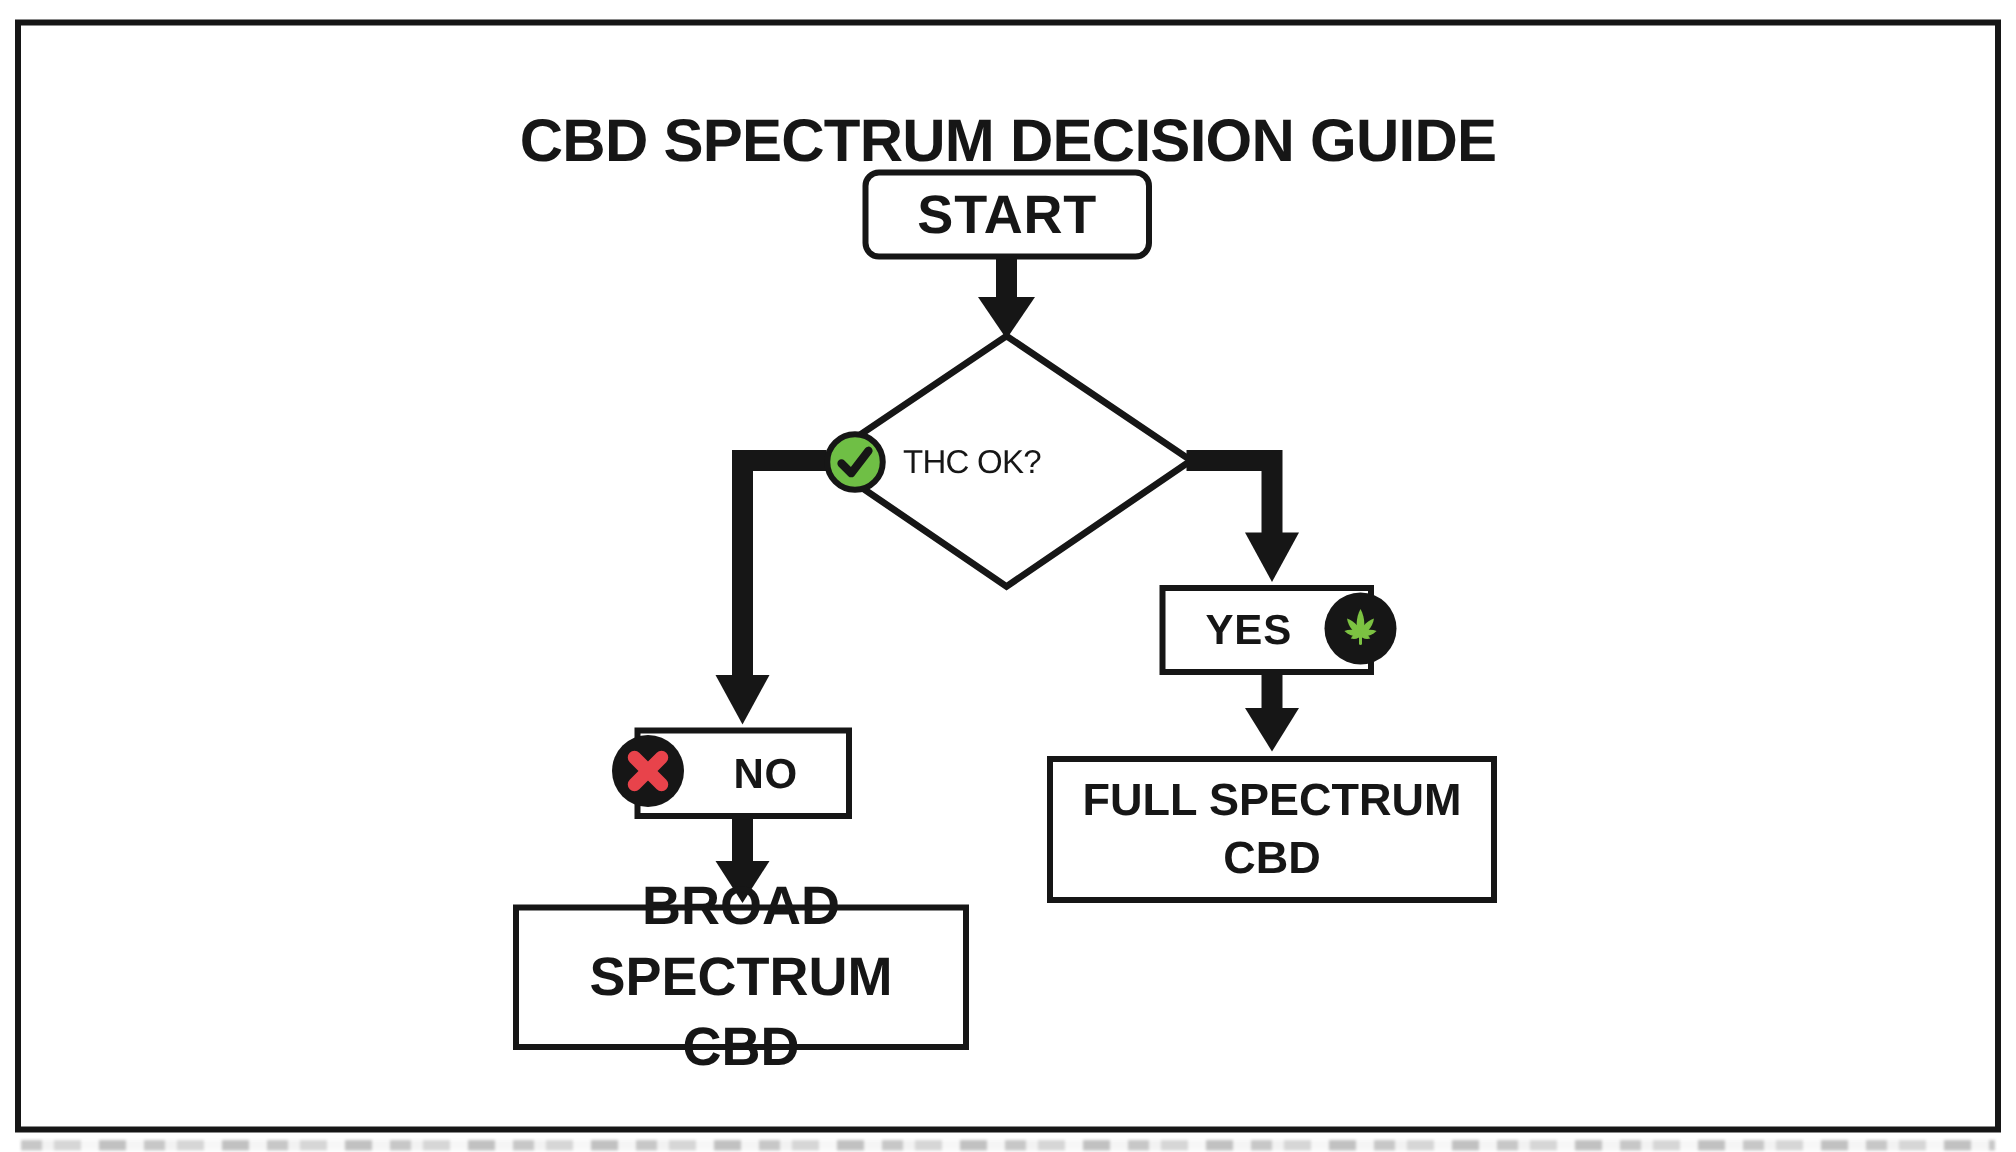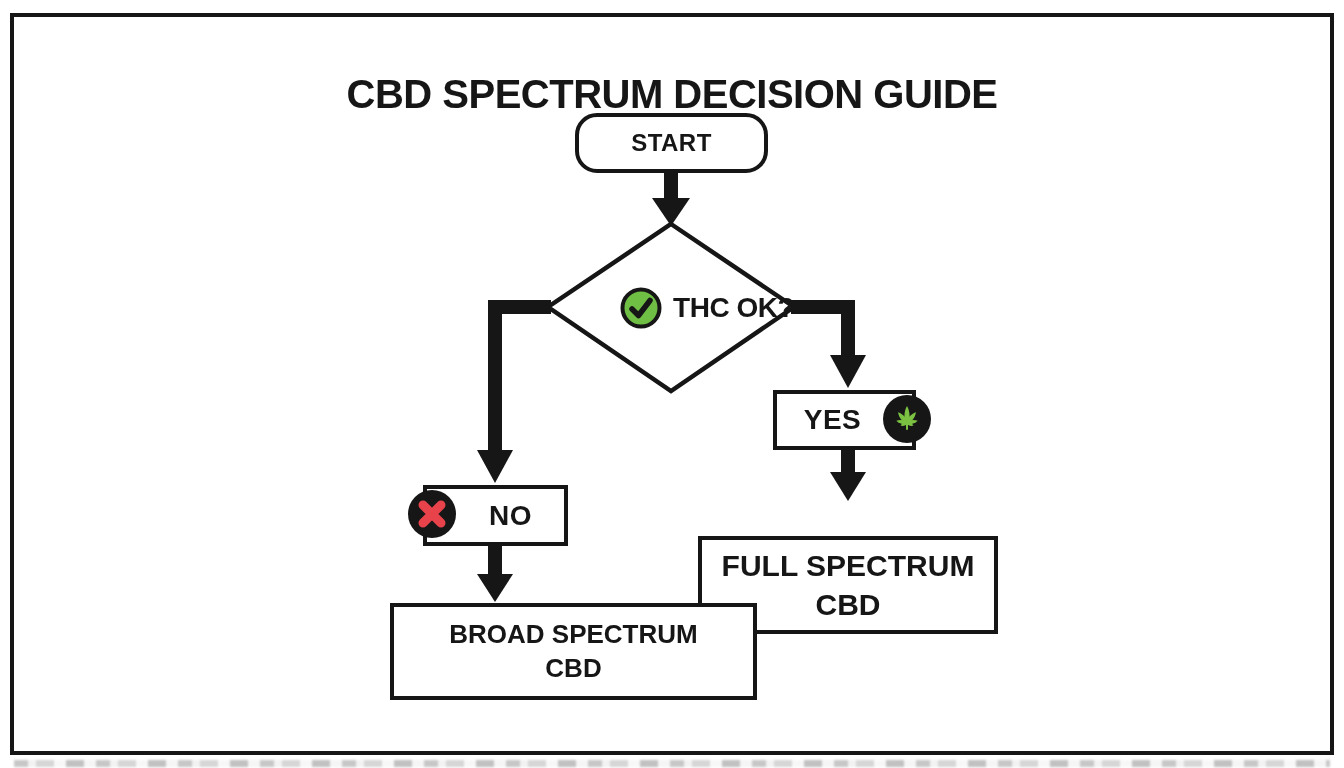--- a/index.html
+++ b/index.html
@@ -46,7 +46,7 @@
     font-weight: bold;
     text-align: center;
   }
-  .node-start  { left: 575px; top: 113px; width: 193px; height: 60px; border-radius: 22px; font-size: 24px; letter-spacing: 0.5px; }
+  .node-start  { left: 575px; top: 113px; width: 193px; height: 60px; border-radius: 11px; font-size: 36px; letter-spacing: 0.5px; }
   .node-yes    { left: 773px; top: 390px; width: 143px; height: 60px; font-size: 28px; padding-right: 34px; letter-spacing: 0.5px; padding-left: 10px; }
   .node-no     { left: 423px; top: 485px; width: 145px; height: 61px; font-size: 28px; padding-left: 30px; letter-spacing: 0.5px; align-items: center; }
   .node-full   { left: 698px; top: 504px; width: 300px; height: 98px; font-size: 30px; line-height: 1.3; padding: 0 18px; margin-top: 32px; }

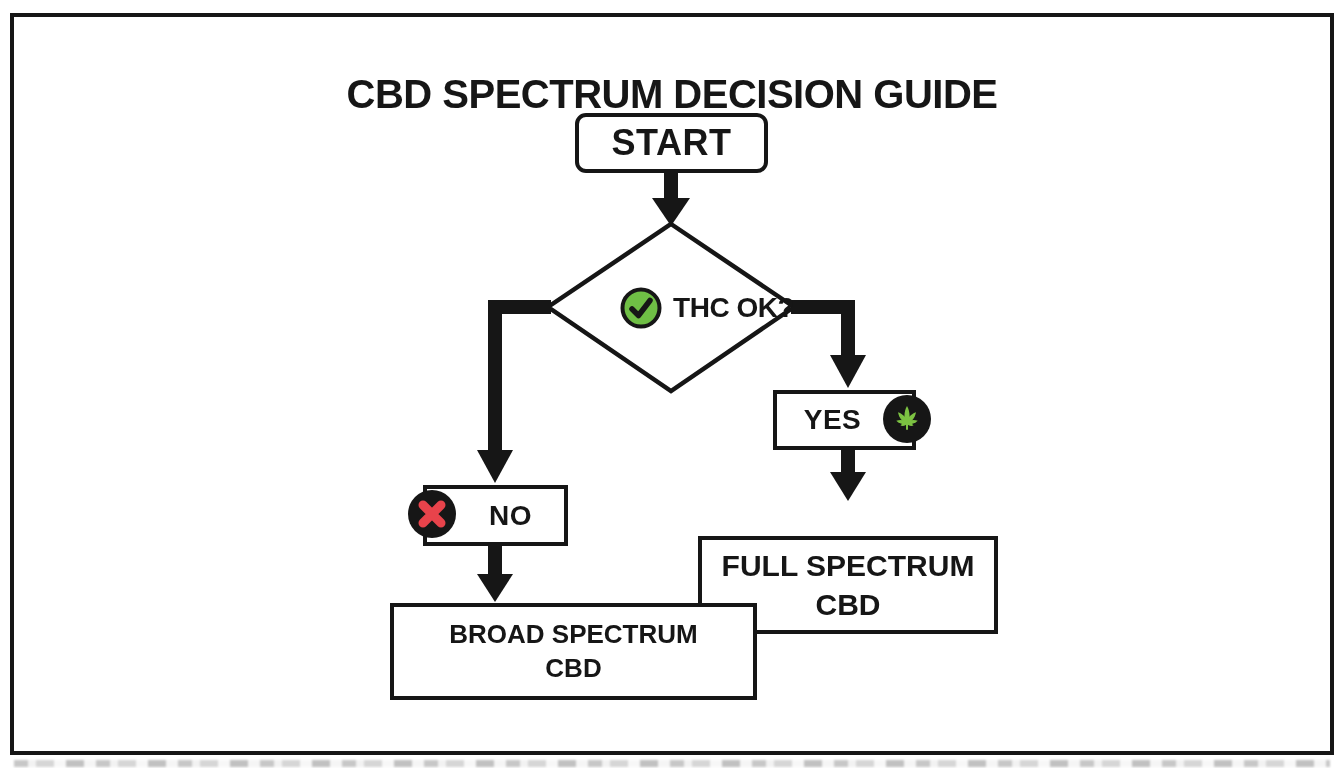--- a/index.html
+++ b/index.html
@@ -55,11 +55,11 @@
   .decision-label {
     position: absolute;
     left: 548px; top: 230px; width: 246px; height: 155px;
-    display: flex; align-items: center; justify-content: flex-end;
+    display: flex; align-items: center; justify-content: flex-start;
     gap: 10px;
     color: var(--ink, #161616);
-    font-weight: bold;
-    font-size: 28px;
+    font-weight: normal;
+    font-size: 22px;
     letter-spacing: -0.5px;
   }
   .decision-label svg { flex: 0 0 auto; }

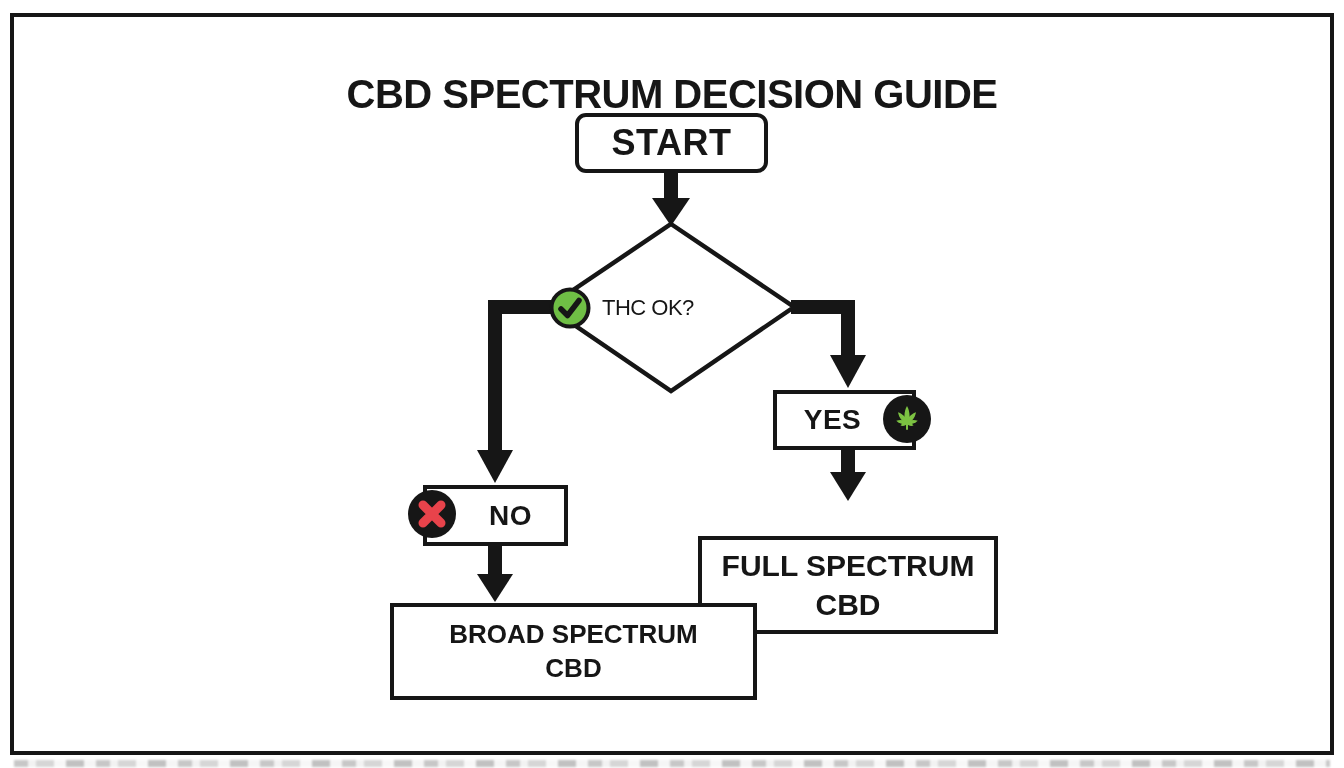--- a/index.html
+++ b/index.html
@@ -49,7 +49,7 @@
   .node-start  { left: 575px; top: 113px; width: 193px; height: 60px; border-radius: 11px; font-size: 36px; letter-spacing: 0.5px; }
   .node-yes    { left: 773px; top: 390px; width: 143px; height: 60px; font-size: 28px; padding-right: 34px; letter-spacing: 0.5px; padding-left: 10px; }
   .node-no     { left: 423px; top: 485px; width: 145px; height: 61px; font-size: 28px; padding-left: 30px; letter-spacing: 0.5px; align-items: center; }
-  .node-full   { left: 698px; top: 504px; width: 300px; height: 98px; font-size: 30px; line-height: 1.3; padding: 0 18px; margin-top: 32px; }
+  .node-full   { left: 698px; top: 504px; width: 300px; height: 98px; font-size: 30px; line-height: 1.3; padding: 0 18px; }
   .node-broad  { left: 342px; top: 603px; width: 367px; height: 97px; font-size: 26px; line-height: 1.3; padding: 0 30px; margin-left: 48px; }
 
   .decision-label {

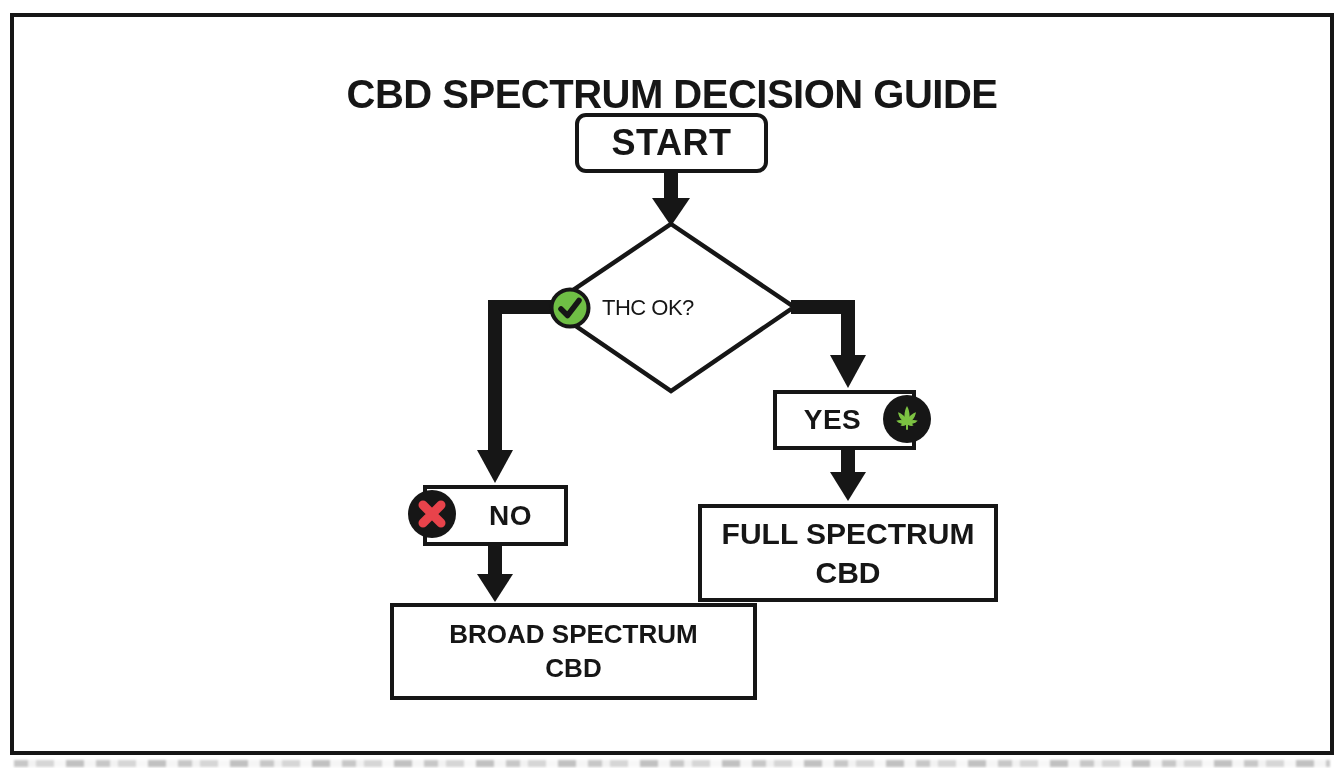--- a/index.html
+++ b/index.html
@@ -50,7 +50,7 @@
   .node-yes    { left: 773px; top: 390px; width: 143px; height: 60px; font-size: 28px; padding-right: 34px; letter-spacing: 0.5px; padding-left: 10px; }
   .node-no     { left: 423px; top: 485px; width: 145px; height: 61px; font-size: 28px; padding-left: 30px; letter-spacing: 0.5px; align-items: center; }
   .node-full   { left: 698px; top: 504px; width: 300px; height: 98px; font-size: 30px; line-height: 1.3; padding: 0 18px; }
-  .node-broad  { left: 342px; top: 603px; width: 367px; height: 97px; font-size: 26px; line-height: 1.3; padding: 0 30px; margin-left: 48px; }
+  .node-broad  { left: 342px; top: 603px; width: 304px; height: 97px; font-size: 36px; line-height: 1.3; padding: 0 30px; }
 
   .decision-label {
     position: absolute;

